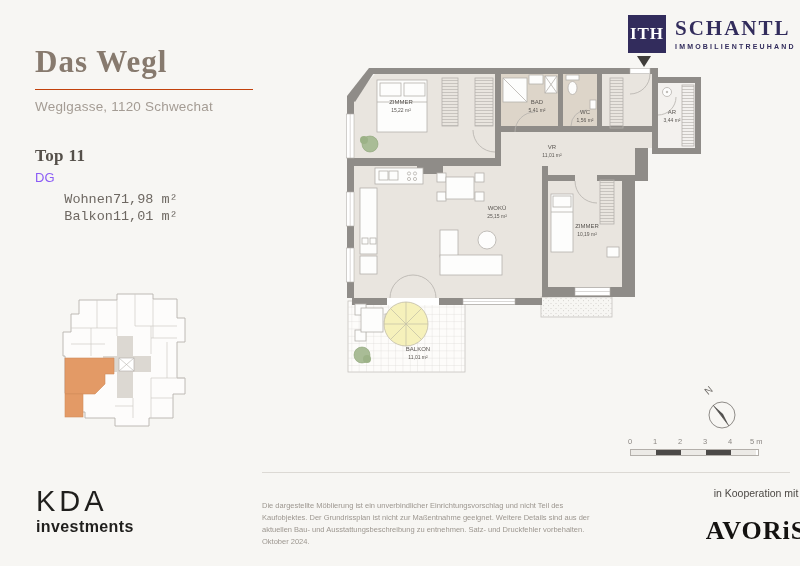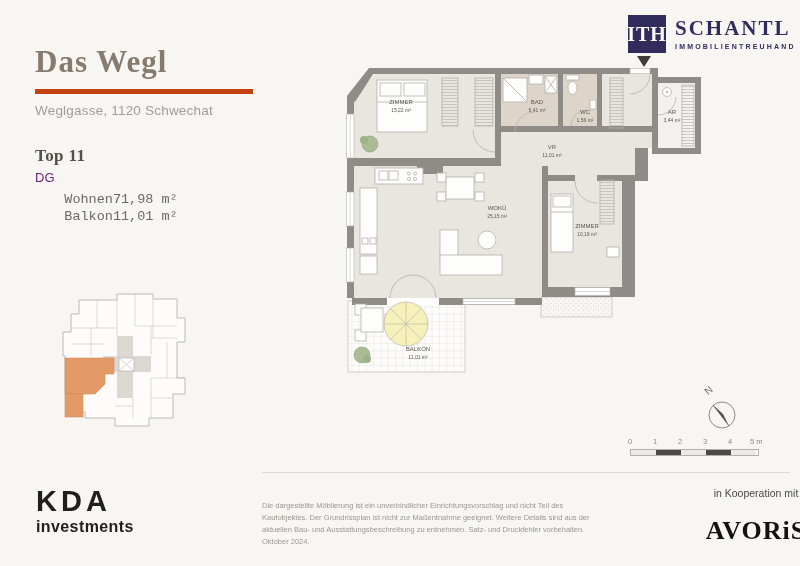--- a/index.html
+++ b/index.html
@@ -33,7 +33,7 @@
   .ith-square {
     width:38px; height:38px; background:#322c5c; color:#ffffff;
     display:flex; align-items:center; justify-content:center;
-    font-family:"Liberation Serif", serif; font-weight:bold; font-size:20px; letter-spacing:1px;
+    font-family:"Liberation Serif", serif; font-weight:bold; font-size:17px; letter-spacing:1px;
   }
   .schantl-name { font-family:"Liberation Serif", serif; font-weight:bold; font-size:21px; letter-spacing:2px; color:#322c5c; line-height:1; margin-top:3px; }
   .schantl-sub { font-size:7px; letter-spacing:2.2px; color:#322c5c; margin-top:4px; font-weight:bold; }

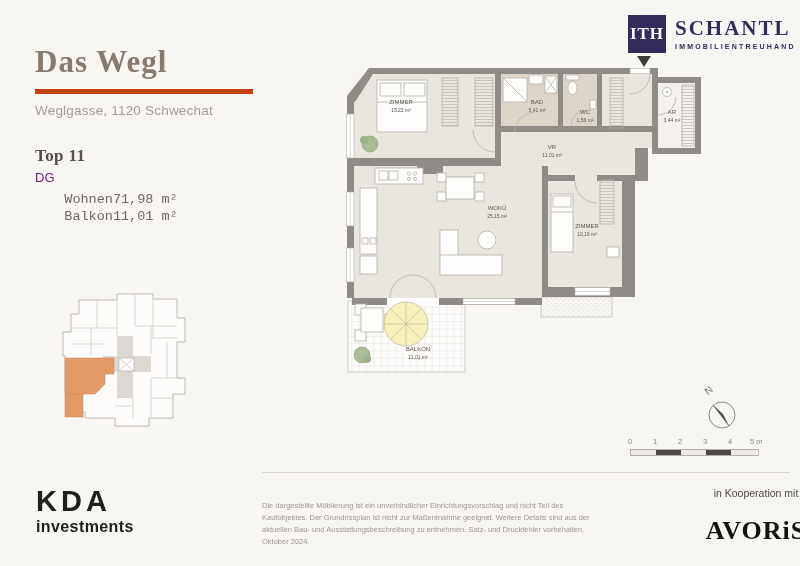--- a/index.html
+++ b/index.html
@@ -15,7 +15,7 @@
   .project-title {
     font-family:"Liberation Serif", serif; font-weight:bold;
     font-size:31px; letter-spacing:1px; color:#877a6e;
-    padding-bottom:9px; border-bottom:5px solid #c2410c;
+    padding-bottom:9px; border-bottom:1px solid #c2410c;
   }
   .project-address { margin-top:9px; font-size:13.5px; color:#a49c94; letter-spacing:.2px; }
 

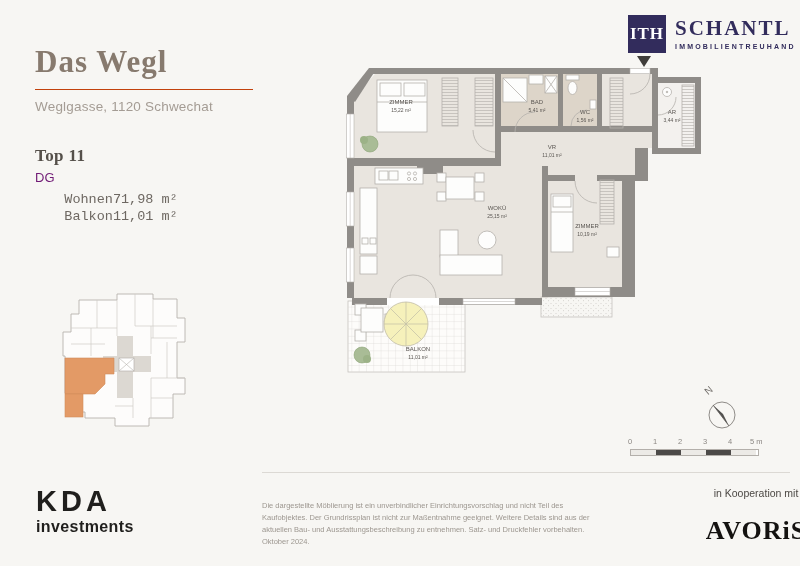--- a/index.html
+++ b/index.html
@@ -21,7 +21,7 @@
 
   .unit-block { position:absolute; left:35px; top:146px; }
   .unit-name { font-family:"Liberation Serif", serif; font-weight:bold; font-size:17px; color:#55504a; letter-spacing:.4px; }
-  .unit-floor { margin-top:4px; font-size:13px; color:#701a75; }
+  .unit-floor { margin-top:4px; font-size:13px; color:#8b5cf6; }
 
   .area-table { position:absolute; left:35px; top:192px; width:172px; font-size:13.5px; color:#6e6862; }
   .area-row { display:flex; justify-content:center; line-height:1.25;font-family:Liberation Mono, monospace; }

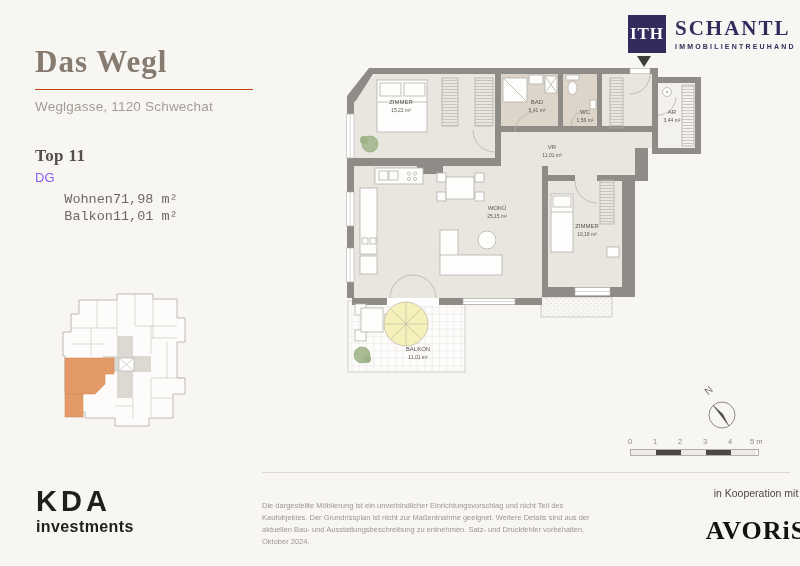--- a/index.html
+++ b/index.html
@@ -56,7 +56,7 @@
   .footer-divider { position:absolute; left:262px; top:472px; width:528px; height:1px; background:#dcd9d4; }
   .disclaimer { position:absolute; left:262px; top:500px; width:348px; font-size:7.5px; line-height:1.6; color:#9d9790; }
   .kda-logo { position:absolute; left:36px; top:487px; color:#201f1d; }
-  .kda-name { font-size:29px; letter-spacing:4px; font-weight:700; line-height:1; }
+  .kda-name { font-size:29px; letter-spacing:4px; font-weight:400; line-height:1; }
   .kda-sub { font-size:16px; font-weight:bold; letter-spacing:.4px; margin-top:2px; }
   .avoris-block { position:absolute; left:685px; top:487px; width:142px; text-align:center; }
   .koop-label { font-size:10.5px; color:#4c4844; }

